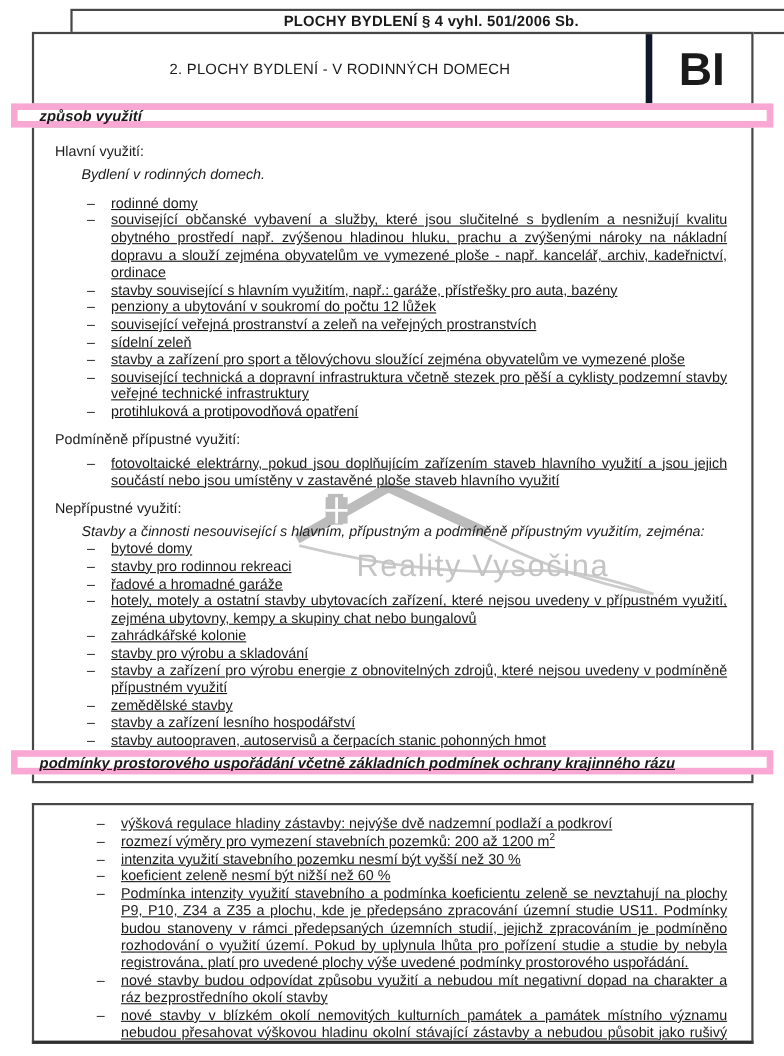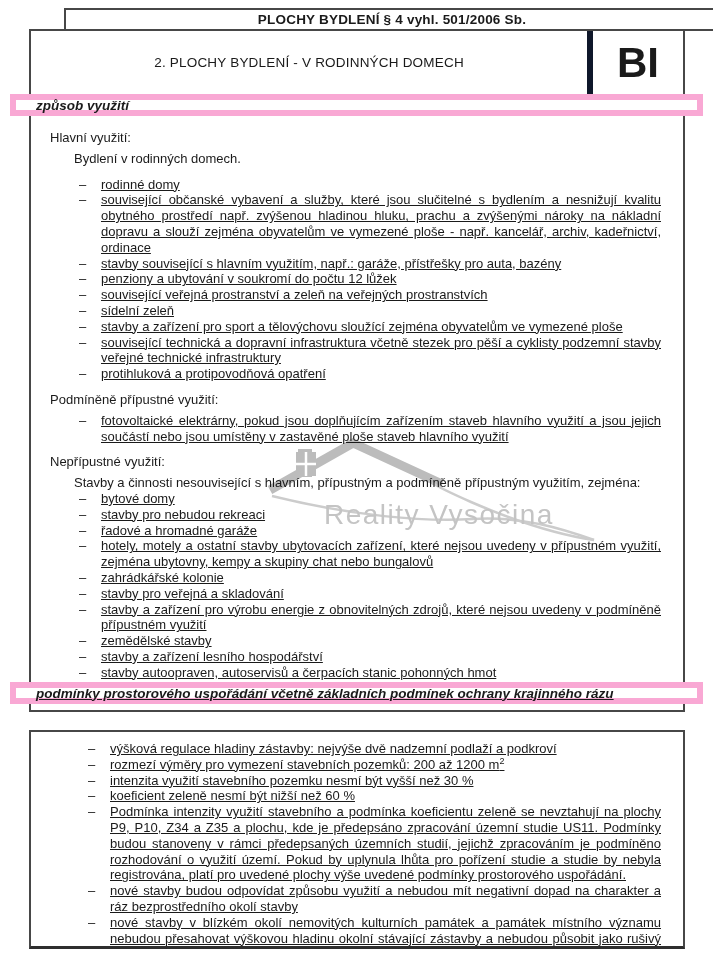--- a/index.html
+++ b/index.html
@@ -59,7 +59,7 @@
   .section{margin:0;}
   .section + .section{margin-top:10px;}
   .sec-heading{margin:5px;}
-  .sec-para{margin:0 0 0 29px;text-align:justify;}
+  .sec-para{margin:0 0 0 29px;text-align:justify;font-style:italic;}
   ul.dash-list{list-style:none;margin:0;padding:0;text-decoration:underline;}
   ul.dash-list > li{
     position:relative;

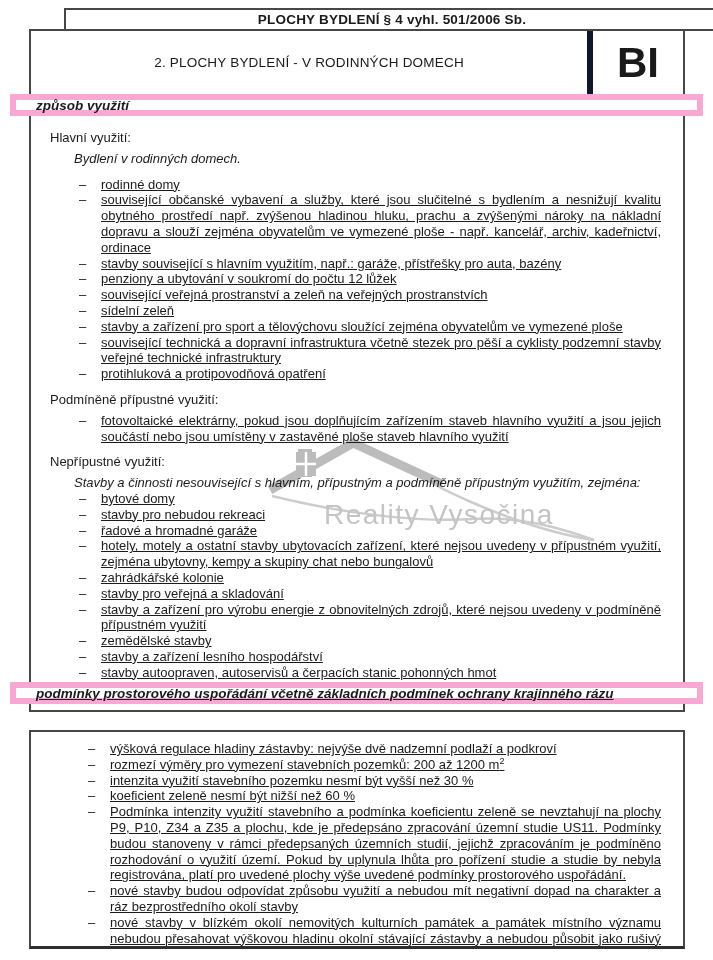--- a/index.html
+++ b/index.html
@@ -137,7 +137,7 @@
         <div class="sec-para">Stavby a činnosti nesouvisející s hlavním, přípustným a podmíněně přípustným využitím, zejména:</div>
         <ul class="dash-list">
           <li>bytové domy</li>
-          <li>stavby pro nebudou rekreaci</li>
+          <li>stavby pro rodinnou rekreaci</li>
           <li>řadové a hromadné garáže</li>
           <li>hotely, motely a ostatní stavby ubytovacích zařízení, které nejsou uvedeny v přípustném využití, zejména ubytovny, kempy a skupiny chat nebo bungalovů</li>
           <li>zahrádkářské kolonie</li>

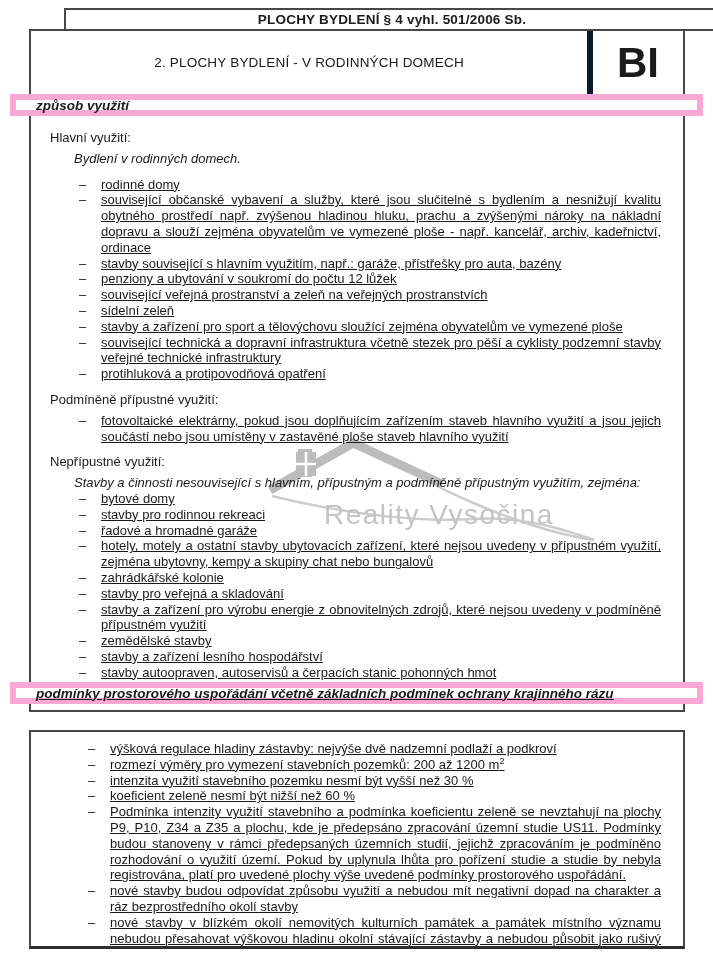--- a/index.html
+++ b/index.html
@@ -141,7 +141,7 @@
           <li>řadové a hromadné garáže</li>
           <li>hotely, motely a ostatní stavby ubytovacích zařízení, které nejsou uvedeny v přípustném využití, zejména ubytovny, kempy a skupiny chat nebo bungalovů</li>
           <li>zahrádkářské kolonie</li>
-          <li>stavby pro veřejná a skladování</li>
+          <li>stavby pro výrobu a skladování</li>
           <li>stavby a zařízení pro výrobu energie z obnovitelných zdrojů, které nejsou uvedeny v podmíněně přípustném využití</li>
           <li>zemědělské stavby</li>
           <li>stavby a zařízení lesního hospodářství</li>

